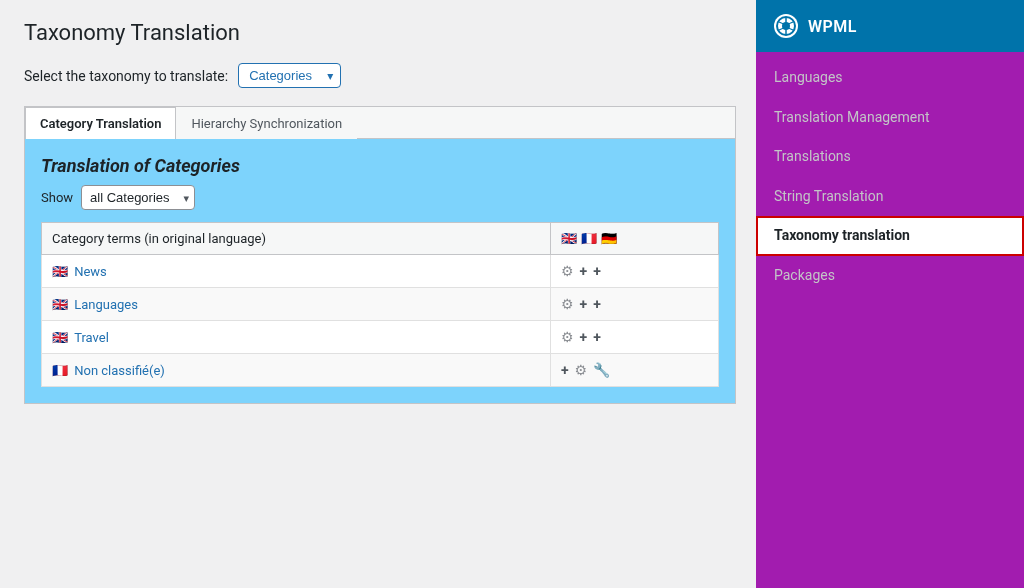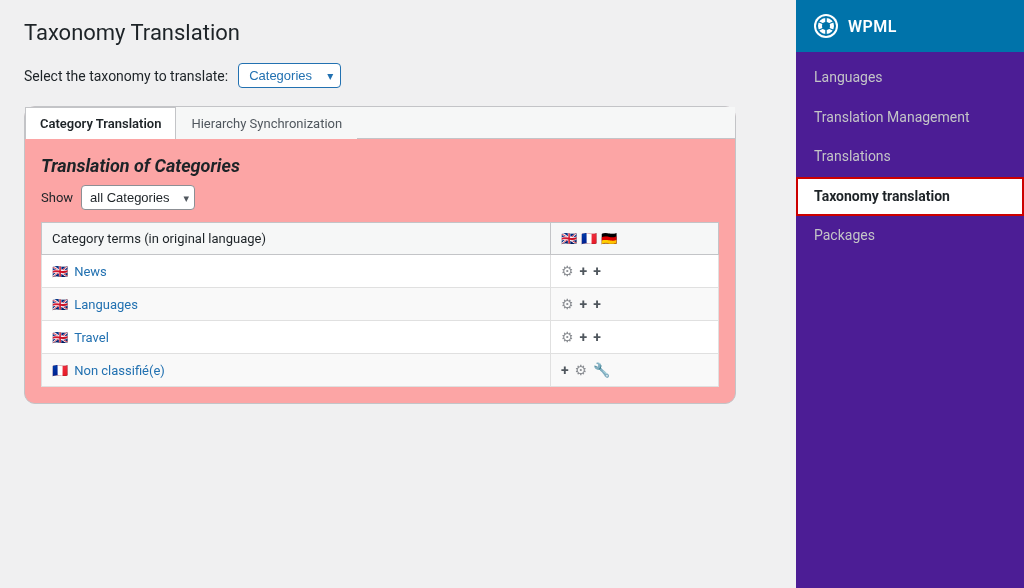--- a/index.html
+++ b/index.html
@@ -231,9 +231,9 @@
     .sidebar {
       position: absolute;
       top: 0; right: 0;
-      width: 228px;
+      width: 268px;
       height: 588px;
-      background: #4c1d95;
+      background: #a21caf;
       color: #f0f0f1;
     }
 

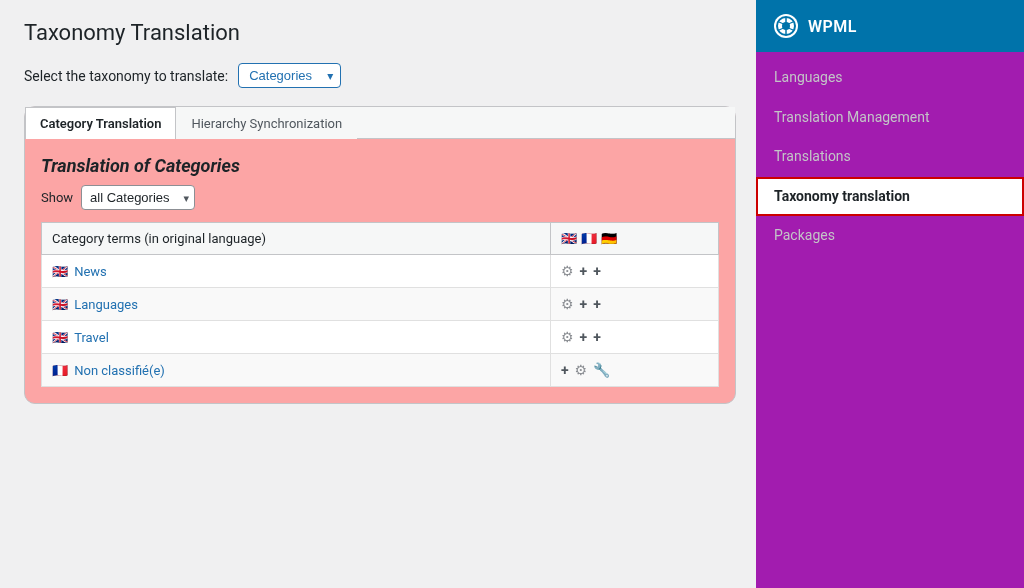--- a/index.html
+++ b/index.html
@@ -74,9 +74,9 @@
 
     
     .tabs-container {
-      background: #fca5a5;
+      background: #7dd3fc;
       border: 1px solid #c3c4c7;
-      border-radius: 11px;
+      border-radius: 0;
     }
 
     .tabs-header {

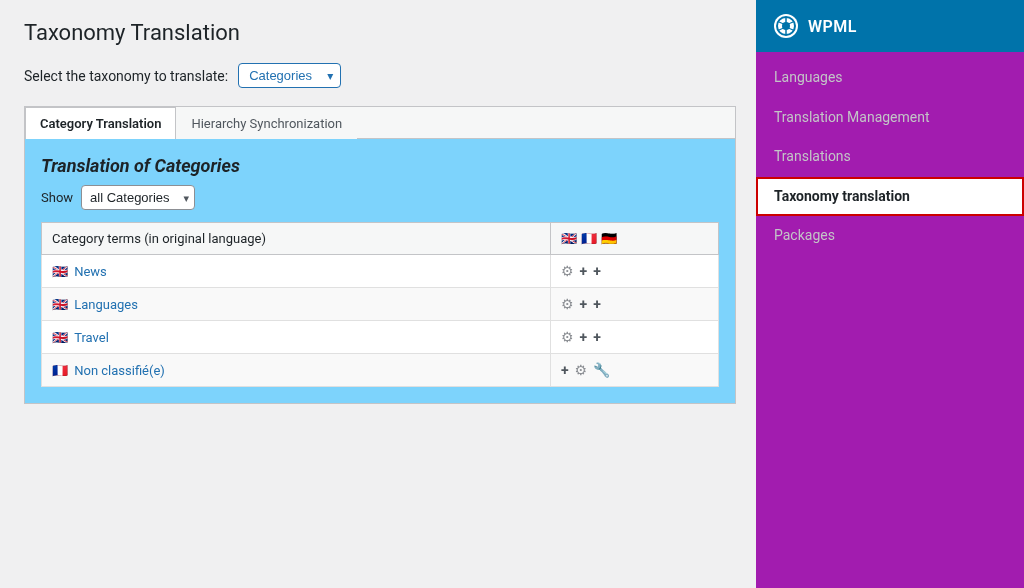--- a/index.html
+++ b/index.html
@@ -446,6 +446,9 @@
     <div class="sidebar-item">
       <span>Translations</span>
     </div>
+    <div class="sidebar-item">
+      <span>String Translation</span>
+    </div>
     <div class="sidebar-item active">
       <span>Taxonomy translation</span>
     </div>

